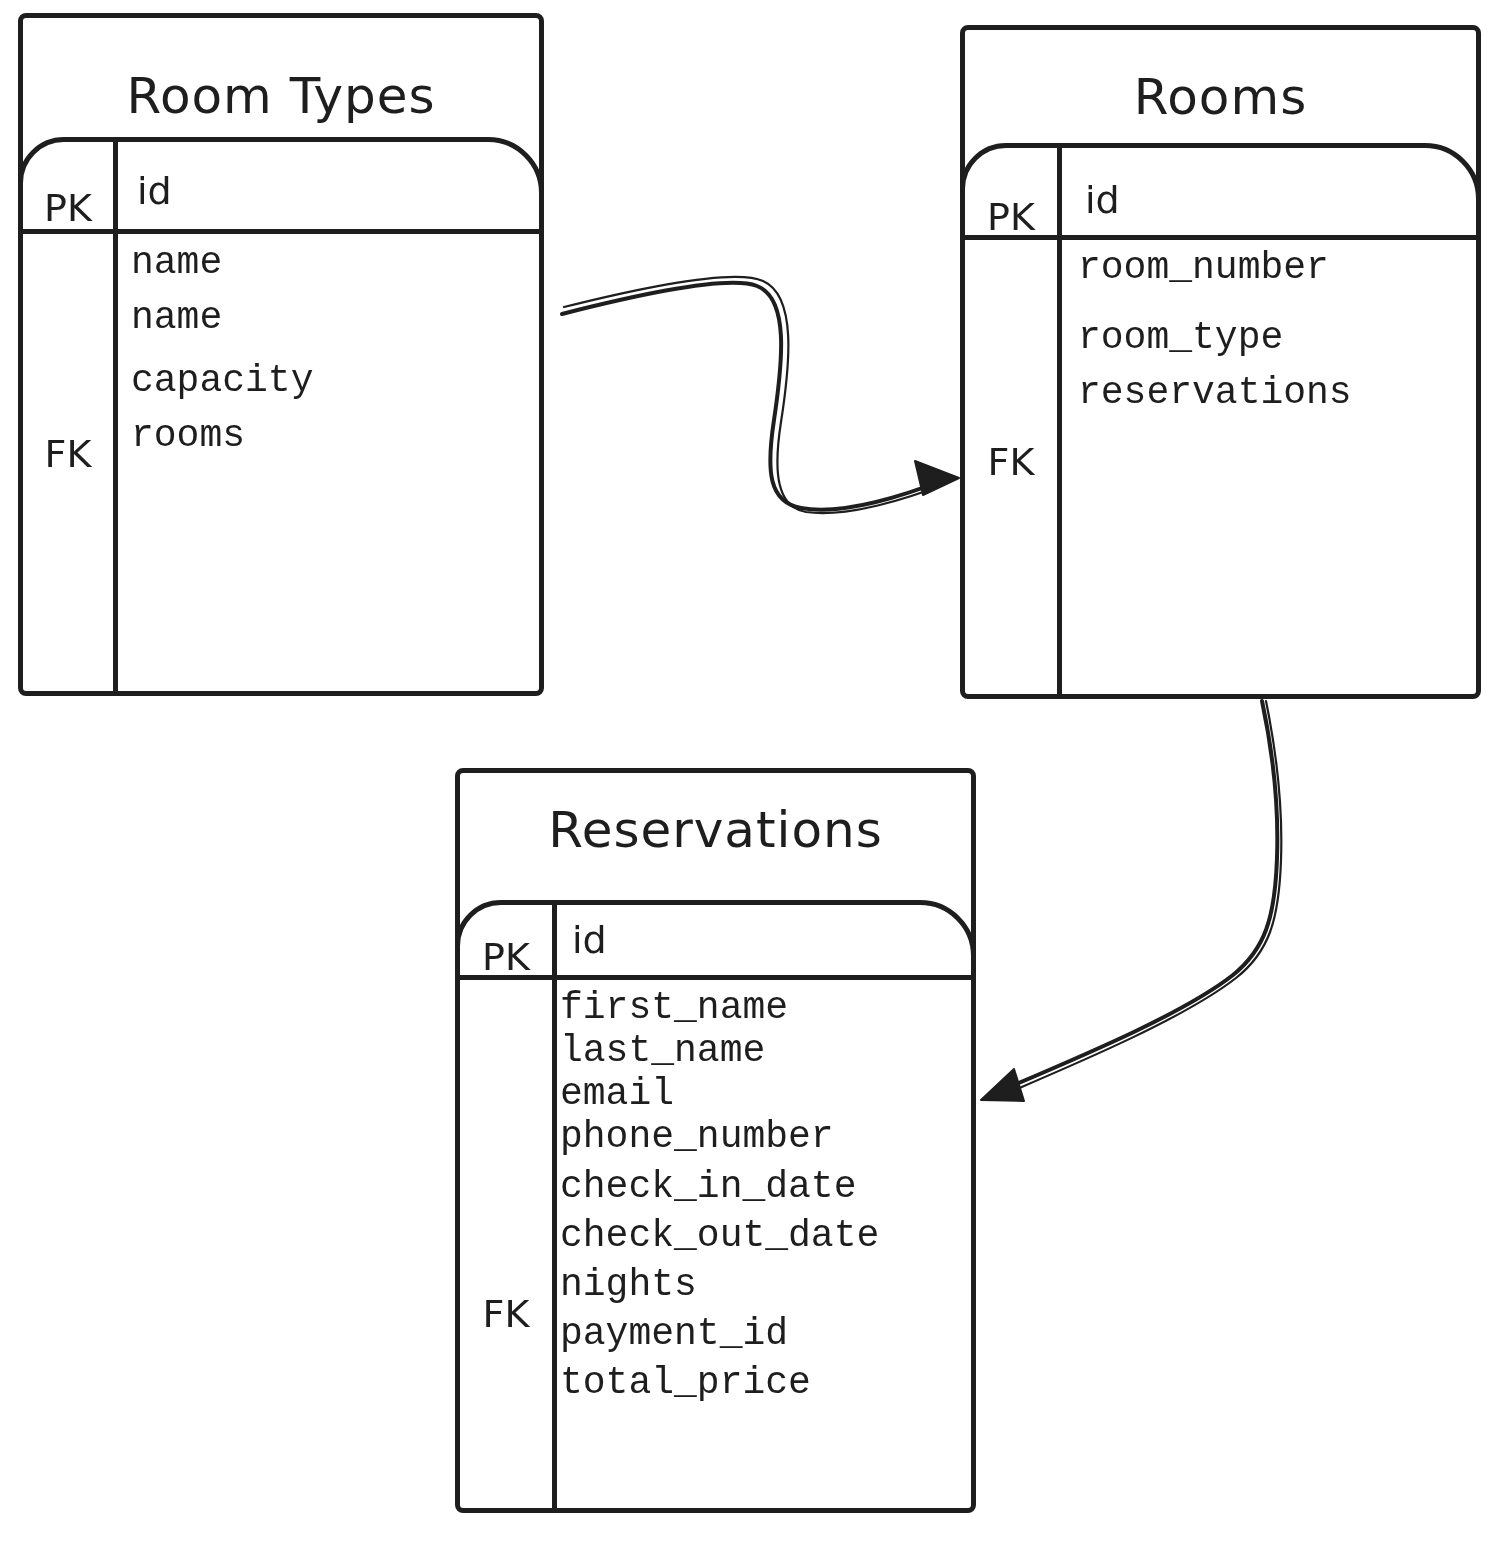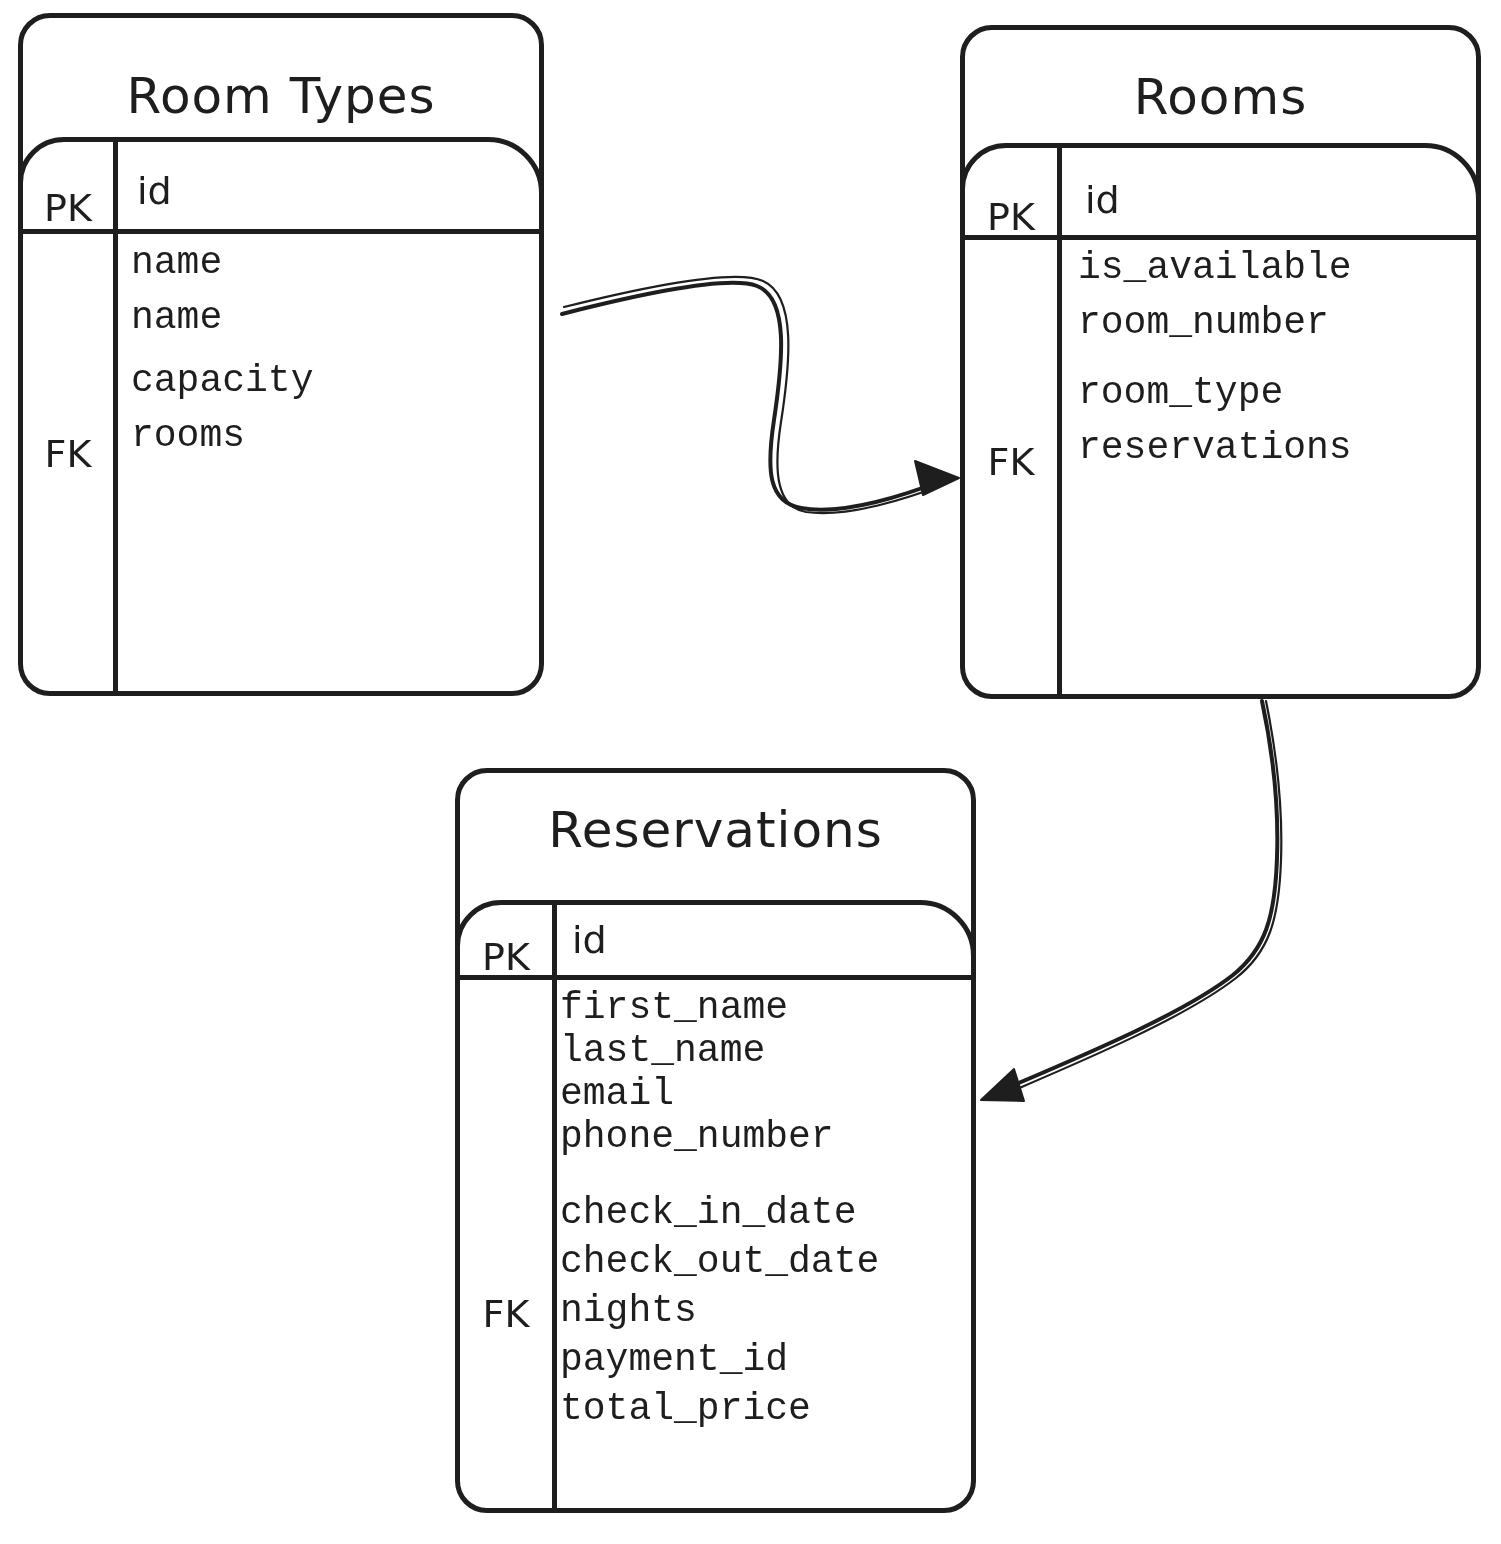--- a/index.html
+++ b/index.html
@@ -29,7 +29,7 @@
     position: absolute;
     background: #ffffff;
     border: 5px solid var(--ink);
-    border-radius: 32px;
+    border-radius: 8px;
   }
   .tbl-title {
     position: absolute;

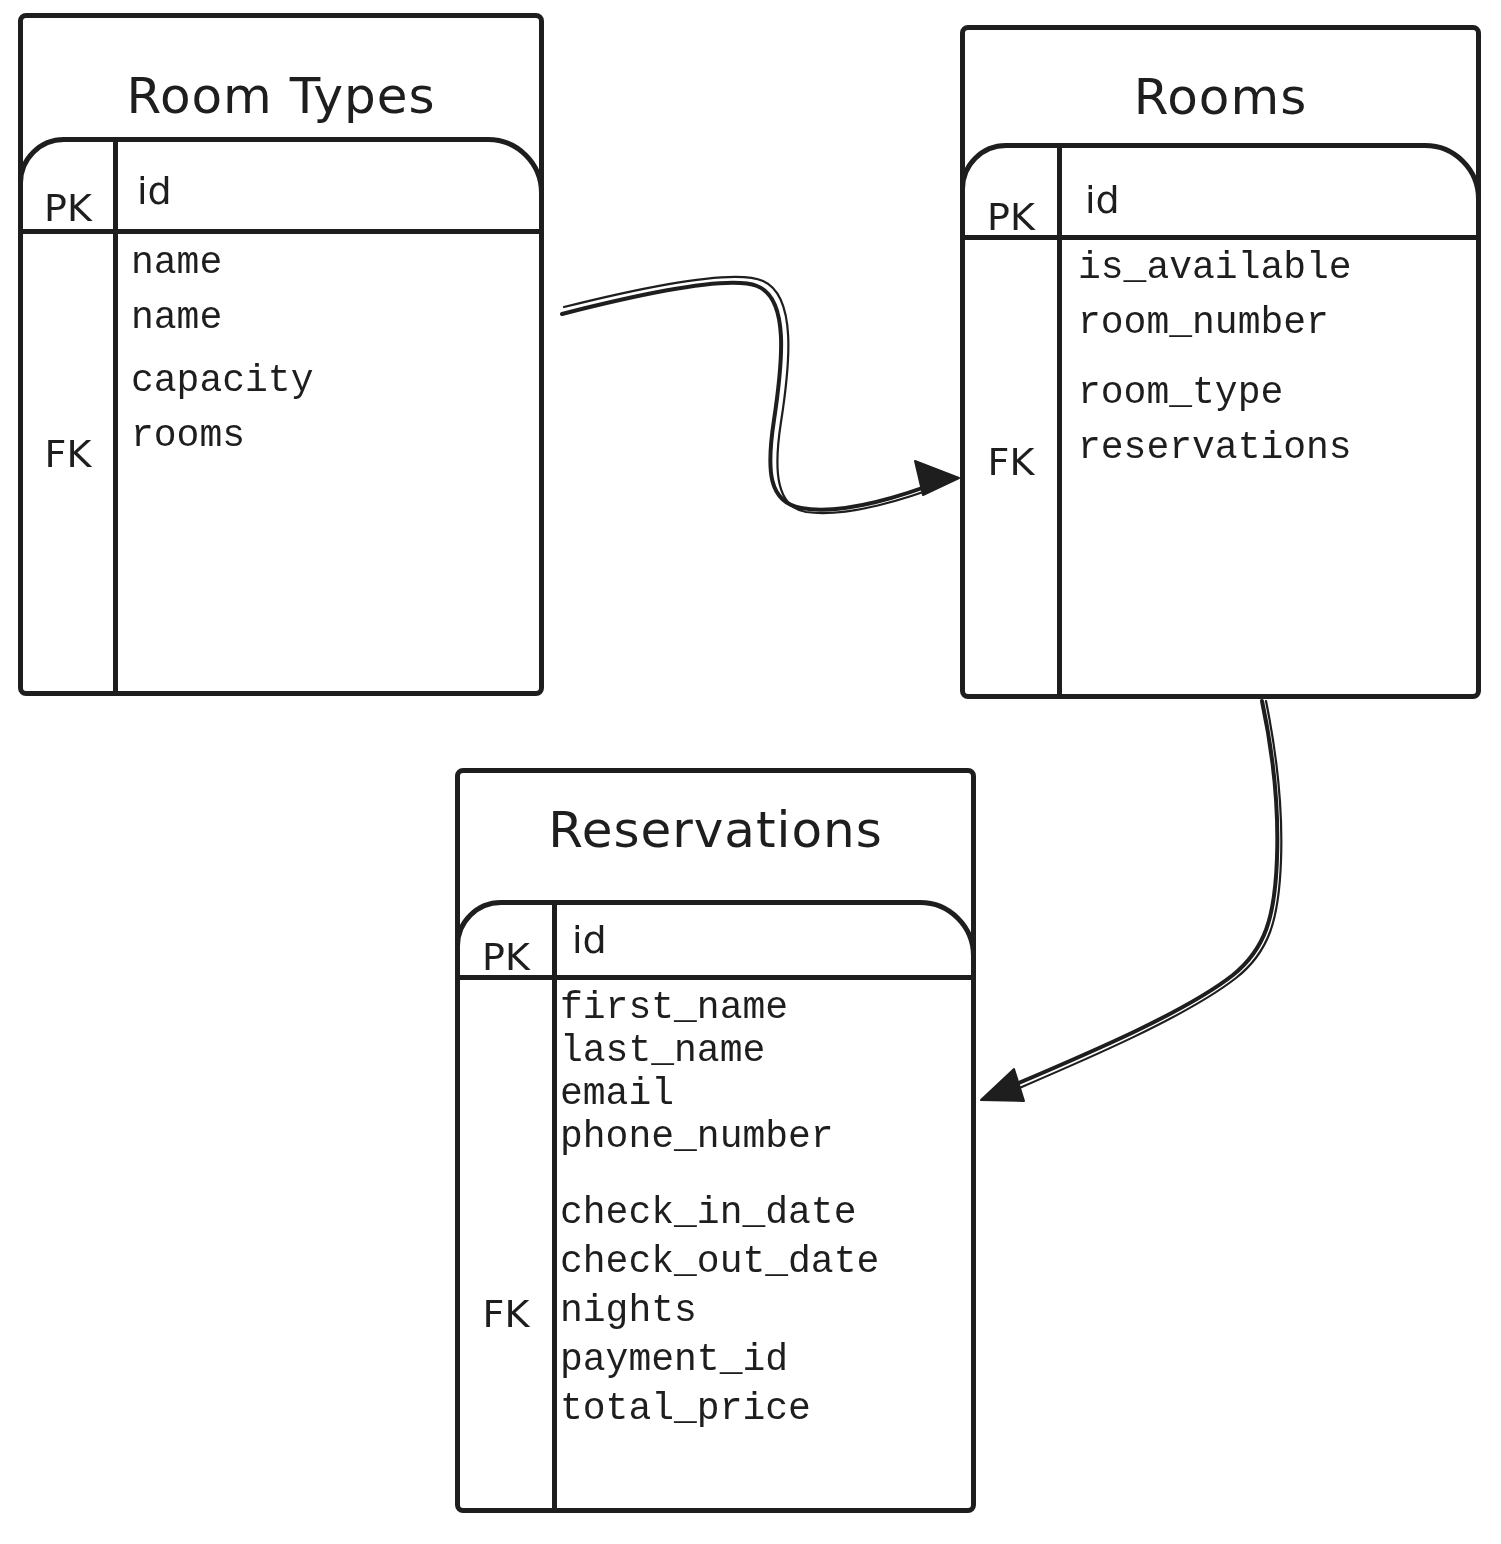--- a/index.html
+++ b/index.html
@@ -141,7 +141,6 @@
     <div class="key-field">id</div>
     <div class="key-label fk">FK</div>
     <div class="fields">
-      <div class="fld">is_available</div>
       <div class="fld">room_number</div>
       <div class="fld gap">room_type</div>
       <div class="fld">reservations</div>

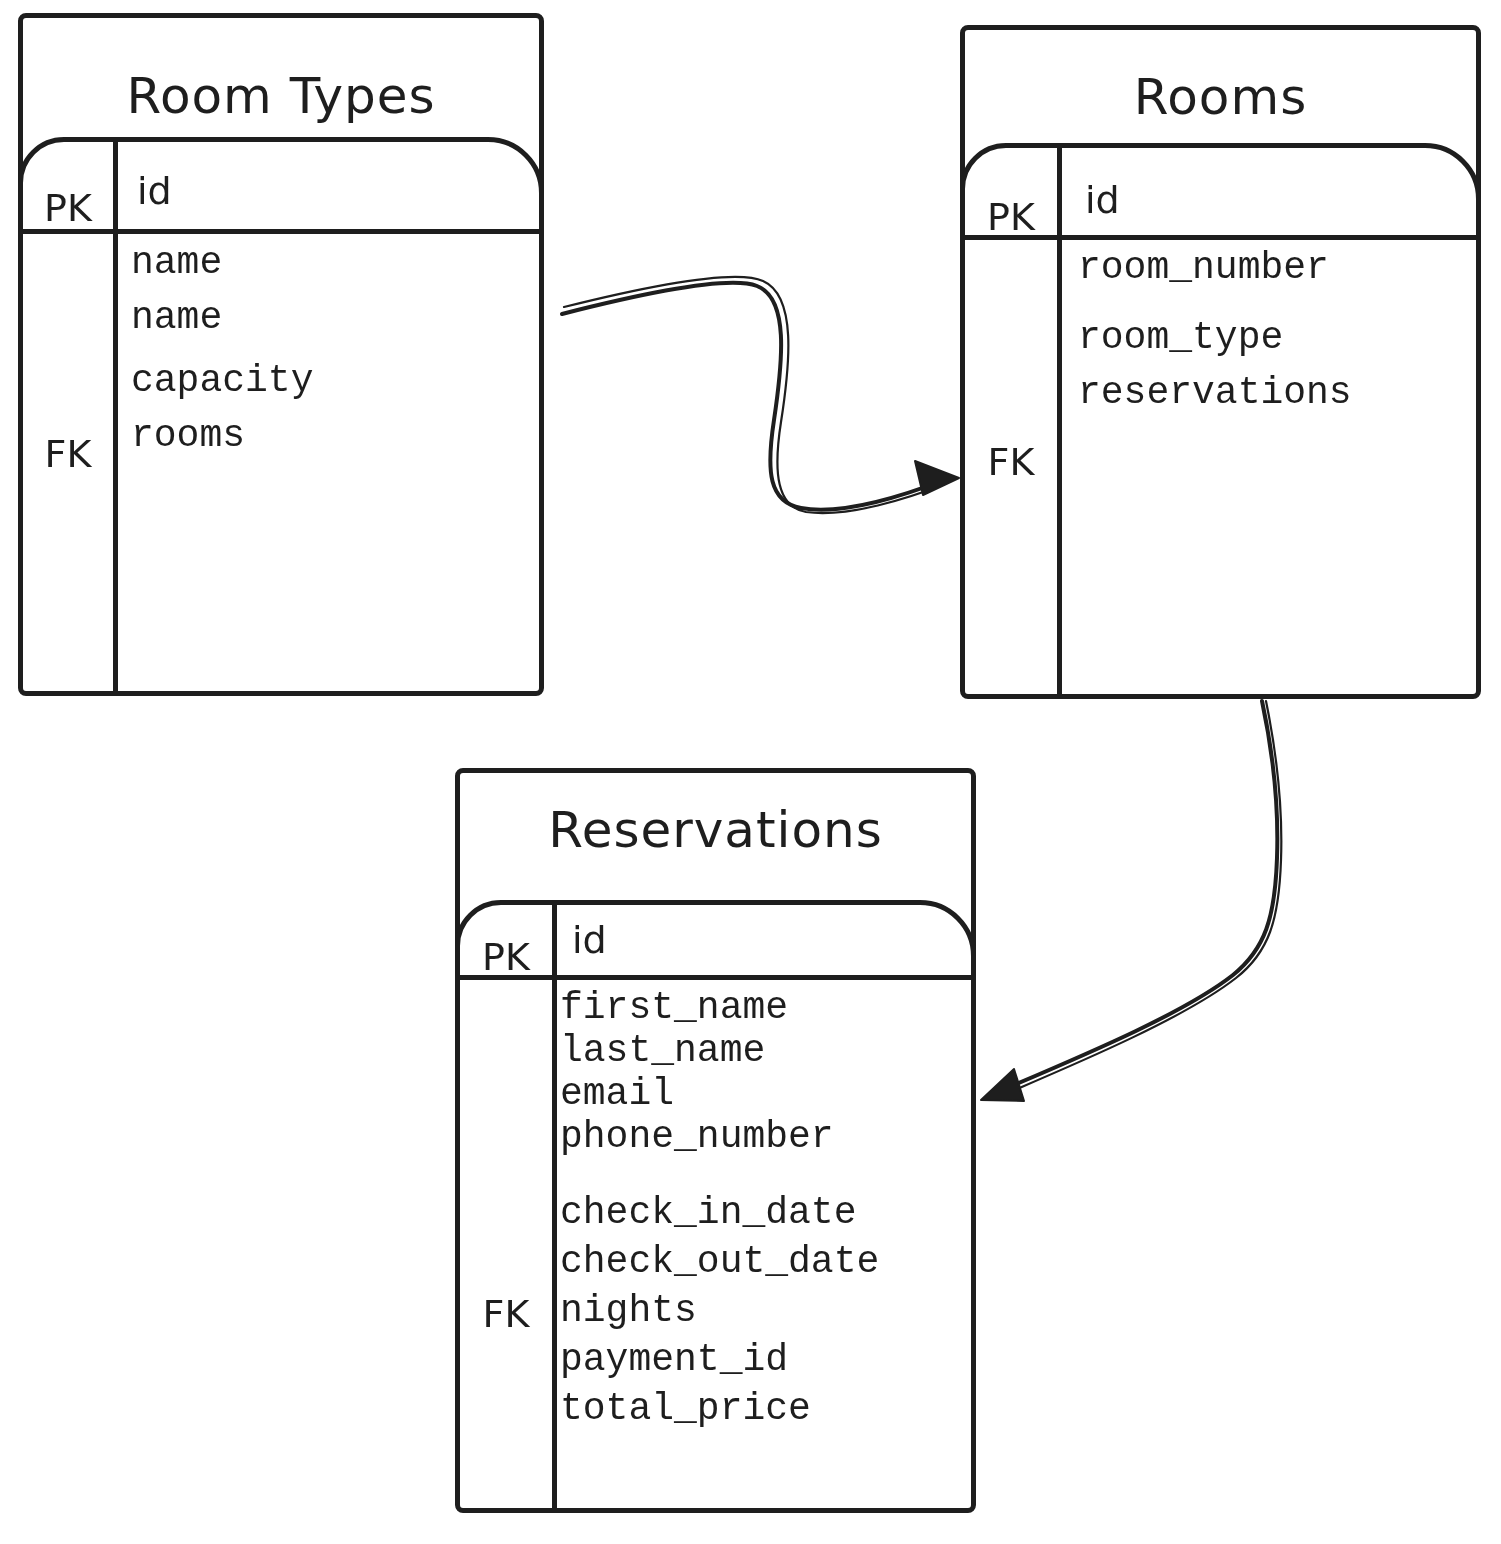--- a/index.html
+++ b/index.html
@@ -98,7 +98,7 @@
   #t2 .fields { left: 100px; top: 213px; }
   #t2 .fld.lh-a { height: 43px; line-height: 43px; }
   #t2 .fld.lh-b { height: 49px; line-height: 49px; }
-  #t2 .gap { margin-top: 30px; }
+  #t2 .gap { margin-top: 4px; }
 </style>
 </head>
 <body>

